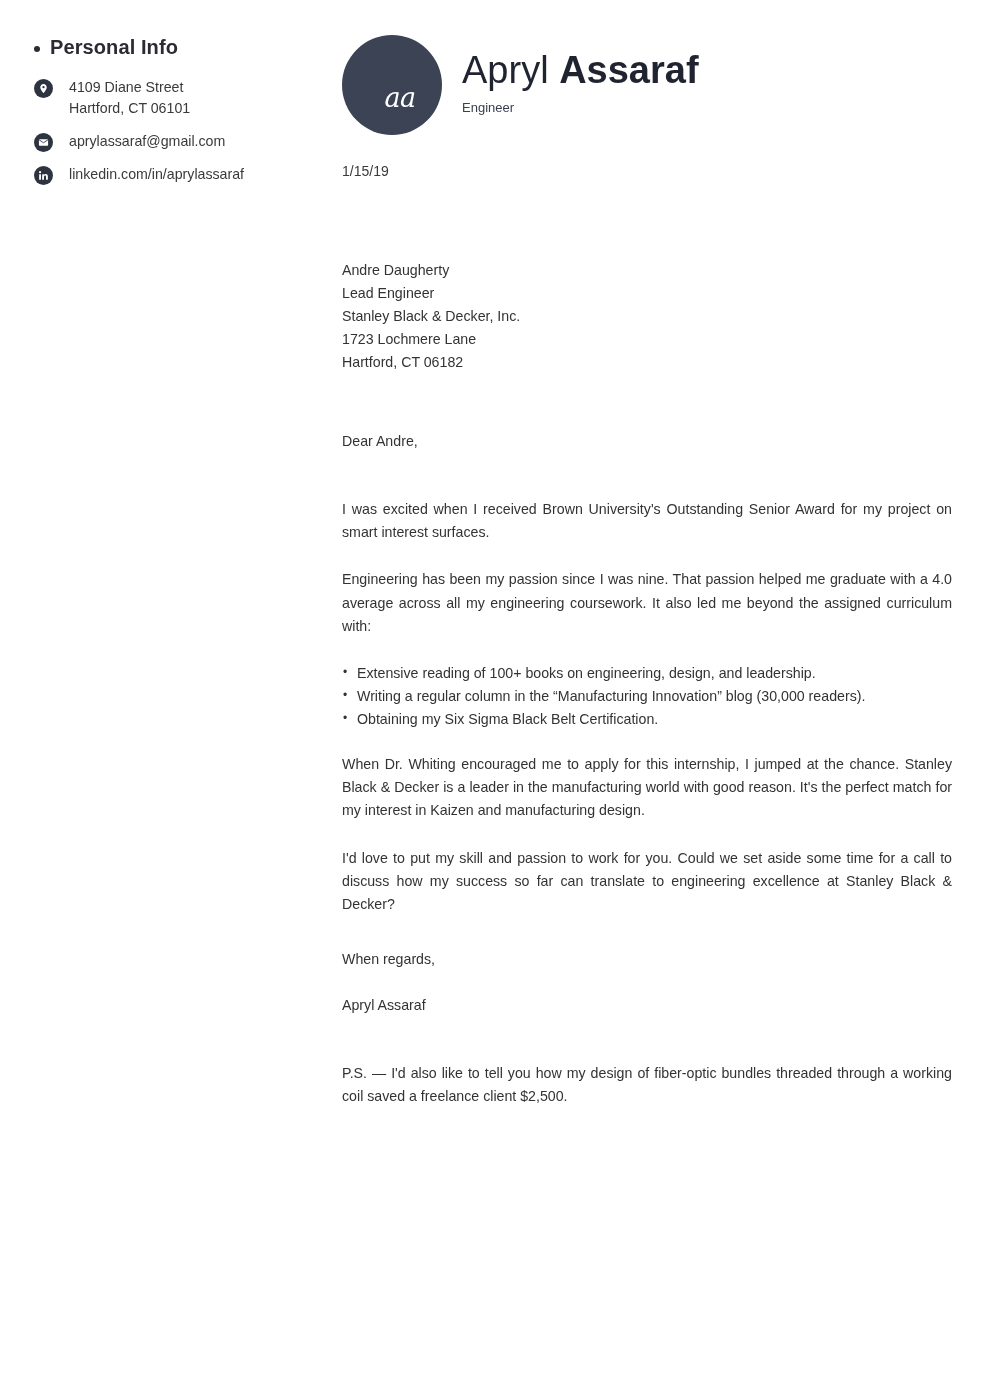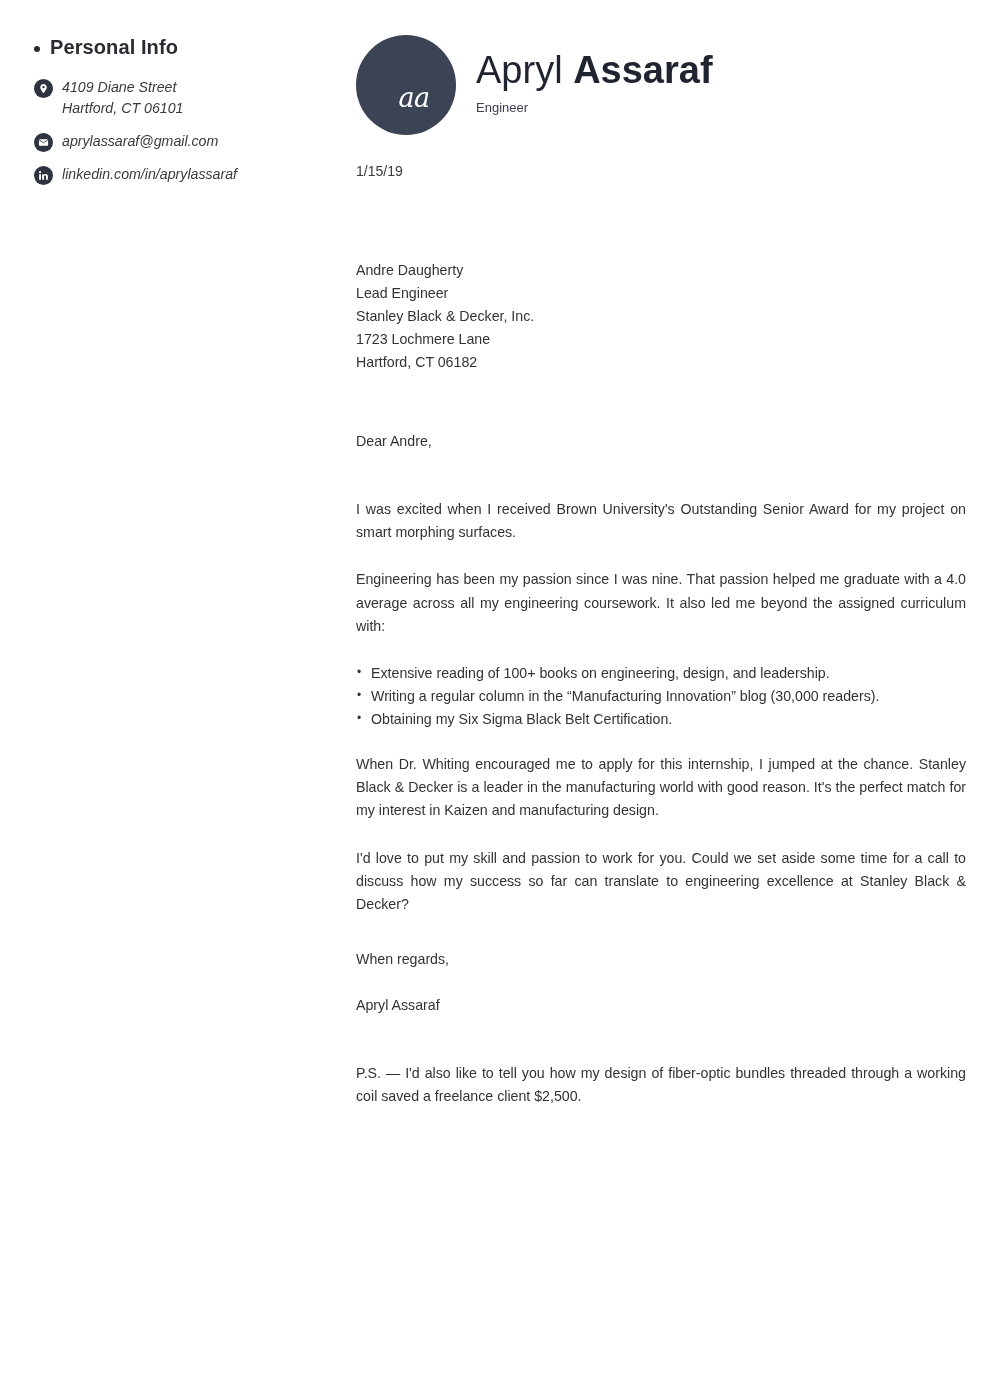--- a/index.html
+++ b/index.html
@@ -63,9 +63,8 @@
   .contact-item {
     display: flex;
     align-items: flex-start;
-    gap: 9px;
+    gap: 16px;
     margin-bottom: 12px;
-    font-style: italic;
   }
   .contact-icon {
     flex: 0 0 auto;

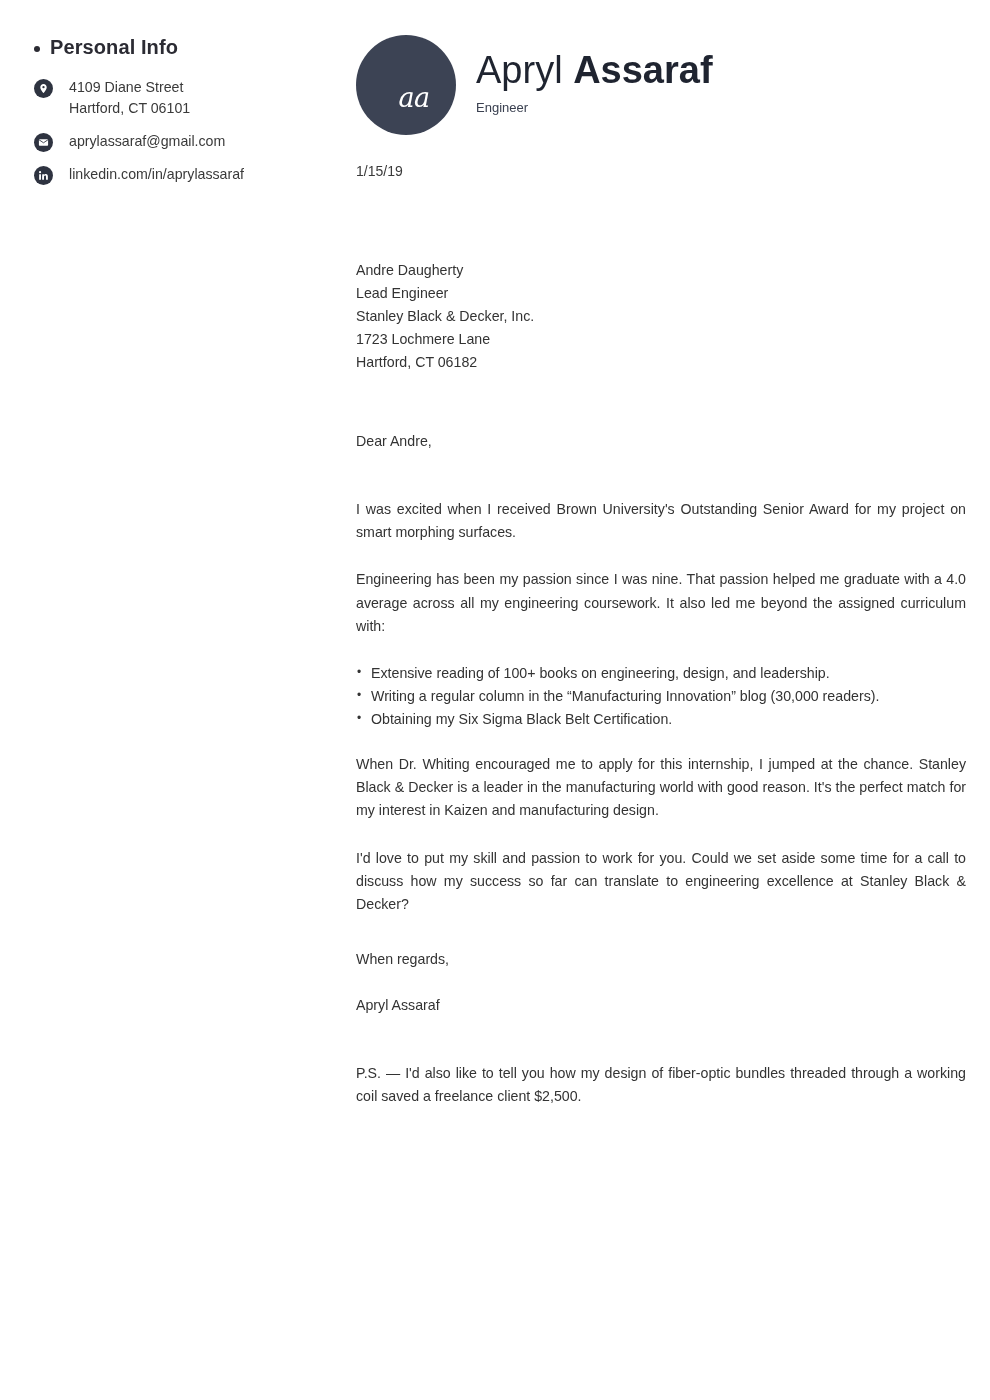--- a/index.html
+++ b/index.html
@@ -88,7 +88,7 @@
   
   .letter {
     position: absolute;
-    left: 356px;
+    left: 342px;
     top: 0;
     width: 610px;
   }

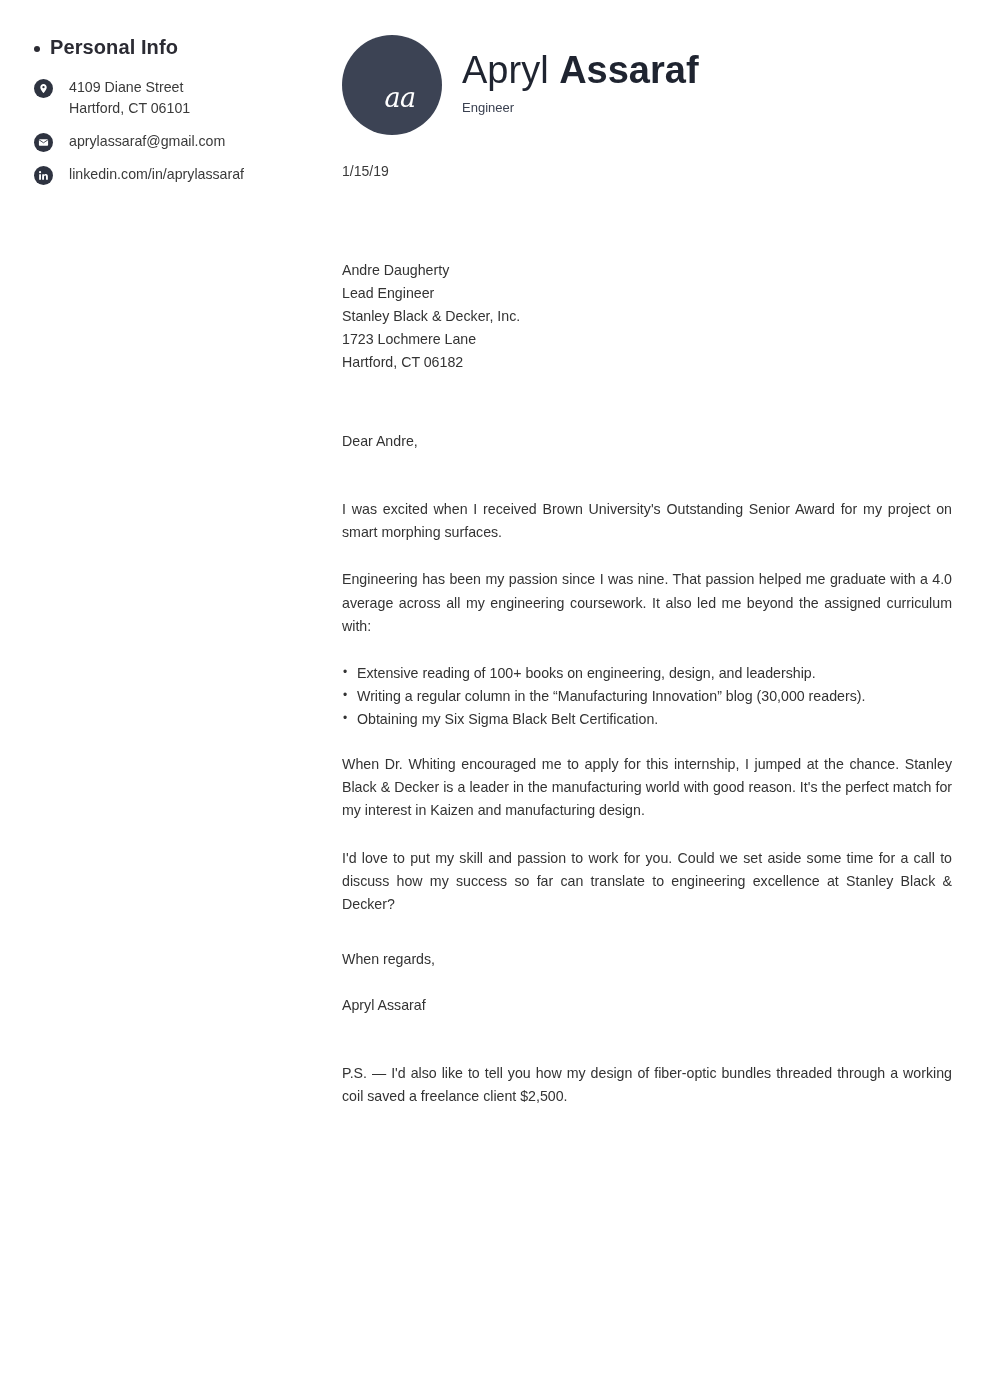--- a/index.html
+++ b/index.html
@@ -285,7 +285,7 @@
     <div class="salutation">Dear Andre,</div>
 
     <section class="body-copy">
-      <p>I was excited when I received Brown University's Outstanding Senior Award for my project on smart morphing surfaces.</p>
+      <p>I was excited when I received Brown University's Outstanding Senior Award for my project on smart interest surfaces.</p>
       <p>Engineering has been my passion since I was nine. That passion helped me graduate with a 4.0 average across all my engineering coursework. It also led me beyond the assigned curriculum with:</p>
 
       <ul class="bullets">

